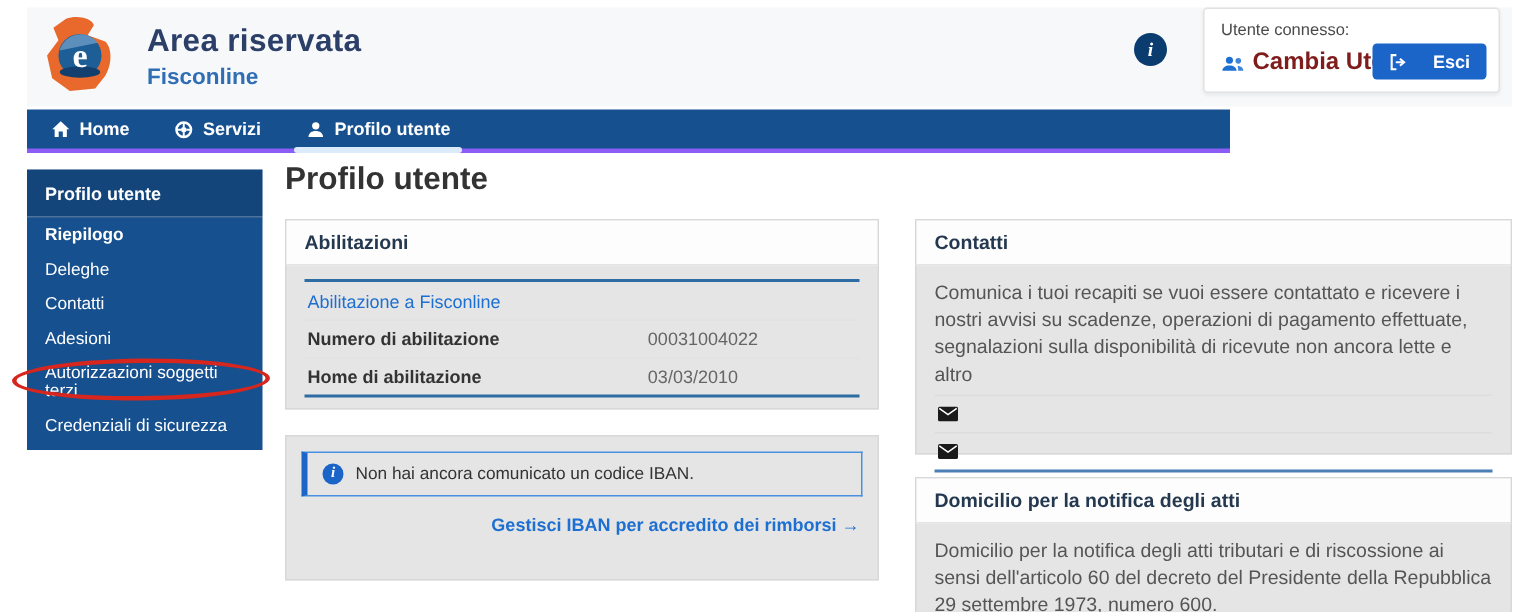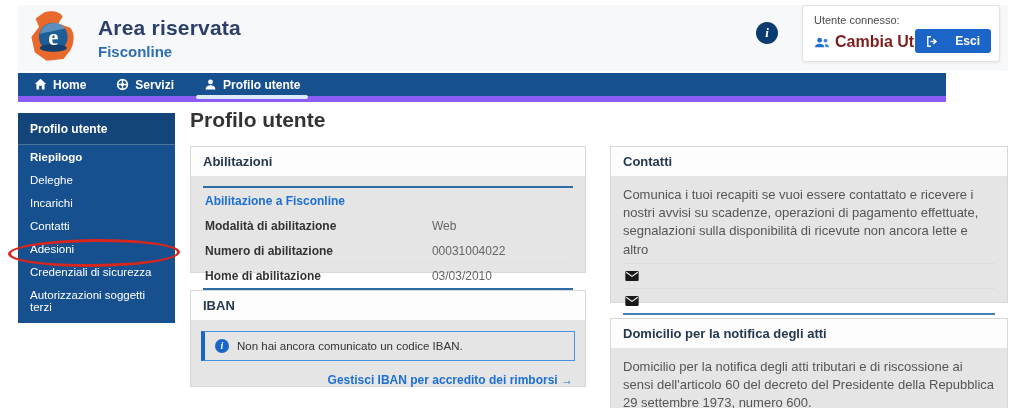--- a/index.html
+++ b/index.html
@@ -26,8 +26,8 @@
                 gap:16px; border:none; cursor:pointer; }
 
   
-  .navbar { position:absolute; left:18px; top:73px; width:928px; height:29px; background:#17508f;
-            border-bottom:6px solid #8b5cf6; display:flex; align-items:center; padding-left:16px; gap:30px; }
+  .navbar { position:absolute; left:18px; top:73px; width:802px; height:29px; background:#17508f;
+            border-bottom:3px solid #8b5cf6; display:flex; align-items:center; padding-left:16px; gap:30px; }
   .nav-item { display:flex; align-items:center; gap:6px; color:#fff; font-size:12px; font-weight:bold;
               position:relative; height:100%; cursor:pointer; }
   .nav-item.active::after { content:""; position:absolute; left:-8px; right:-8px; bottom:-3px; height:4px;

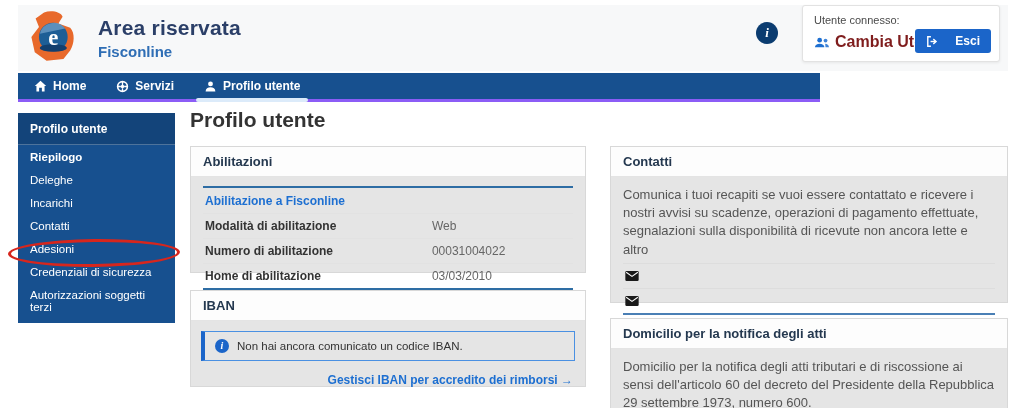--- a/index.html
+++ b/index.html
@@ -159,7 +159,6 @@
     <div class="sidebar-header">Profilo utente</div>
     <div class="side-item bold">Riepilogo</div>
     <div class="side-item">Deleghe</div>
-    <div class="side-item">Incarichi</div>
     <div class="side-item">Contatti</div>
     <div class="side-item">Adesioni</div>
     <div class="side-item">Credenziali di sicurezza</div>

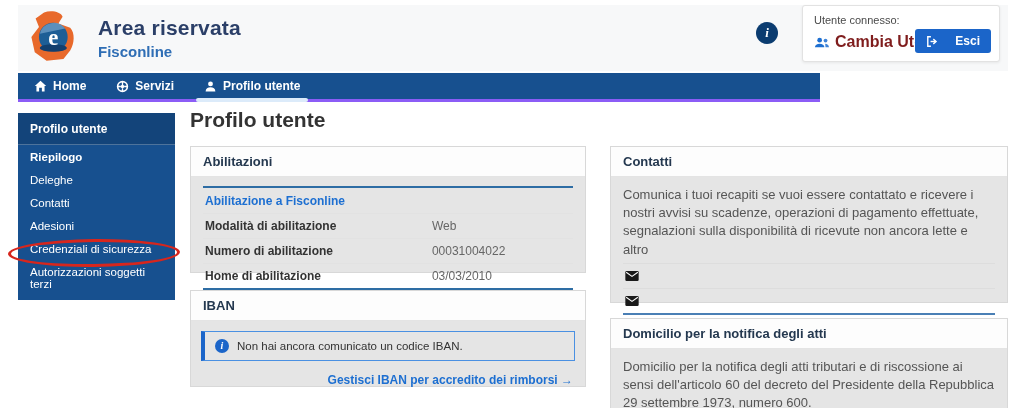--- a/index.html
+++ b/index.html
@@ -53,7 +53,7 @@
   .card-abilitazioni { left:190px; top:146px; width:396px; height:127px; }
   .blue-rule { height:2px; background:#2e6da4; }
   .rule-top { margin-top:9px; }
-  .section-title { padding:6px 2px 5px; font-size:12px; font-weight:bold; color:#1d6fd1; cursor:pointer; }
+  .section-title { padding:6px 2px 5px; font-size:12px; font-weight:normal; color:#1d6fd1; cursor:pointer; }
   .a-row { display:flex; border-top:1px solid #e2e2e2; padding:5px 2px; font-size:12px; }
   .a-label { width:62%; font-weight:bold; color:#333; }
   .a-value { color:#666; }

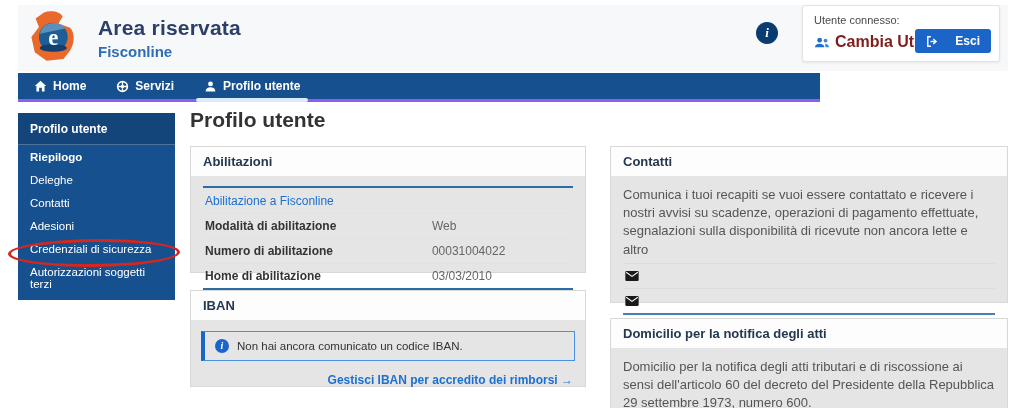--- a/index.html
+++ b/index.html
@@ -173,10 +173,6 @@
     <div class="card-body">
       <div class="blue-rule rule-top"></div>
       <div class="section-title">Abilitazione a Fisconline</div>
-      <div class="a-row">
-        <div class="a-label">Modalità di abilitazione</div>
-        <div class="a-value">Web</div>
-      </div>
       <div class="a-row">
         <div class="a-label">Numero di abilitazione</div>
         <div class="a-value">00031004022</div>

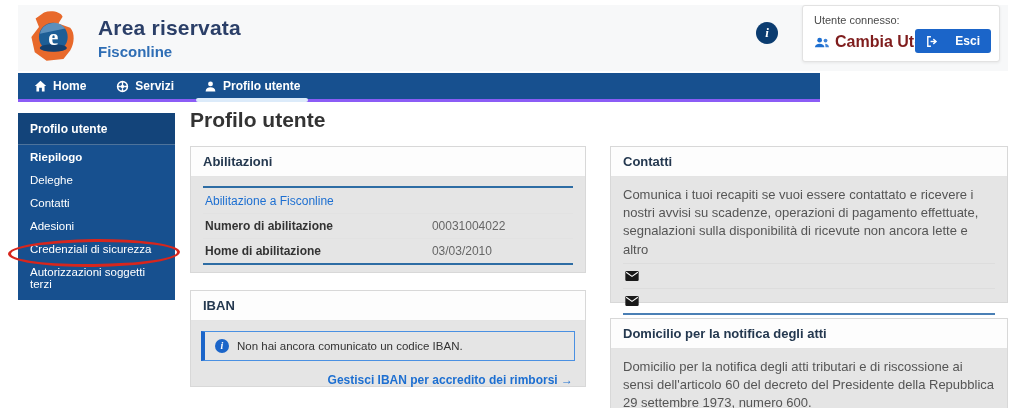--- a/index.html
+++ b/index.html
@@ -161,8 +161,8 @@
     <div class="side-item">Deleghe</div>
     <div class="side-item">Contatti</div>
     <div class="side-item">Adesioni</div>
+    <div class="side-item">Autorizzazioni soggetti terzi</div>
     <div class="side-item">Credenziali di sicurezza</div>
-    <div class="side-item">Autorizzazioni soggetti terzi</div>
   </div>
   <div class="annotation-ellipse"></div>
 

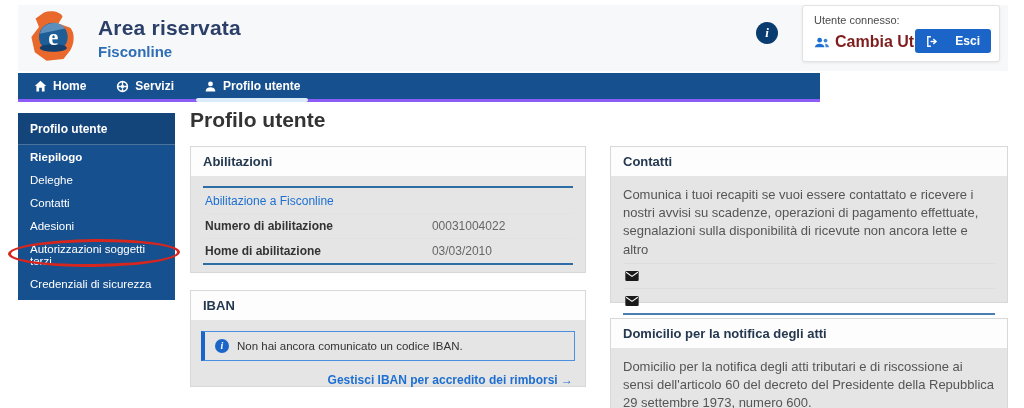--- a/index.html
+++ b/index.html
@@ -186,7 +186,6 @@
   </div>
 
   <div class="card card-iban">
-    <div class="card-header">IBAN</div>
     <div class="alert">
       <div class="alert-icon">i</div>
       <div>Non hai ancora comunicato un codice IBAN.</div>

